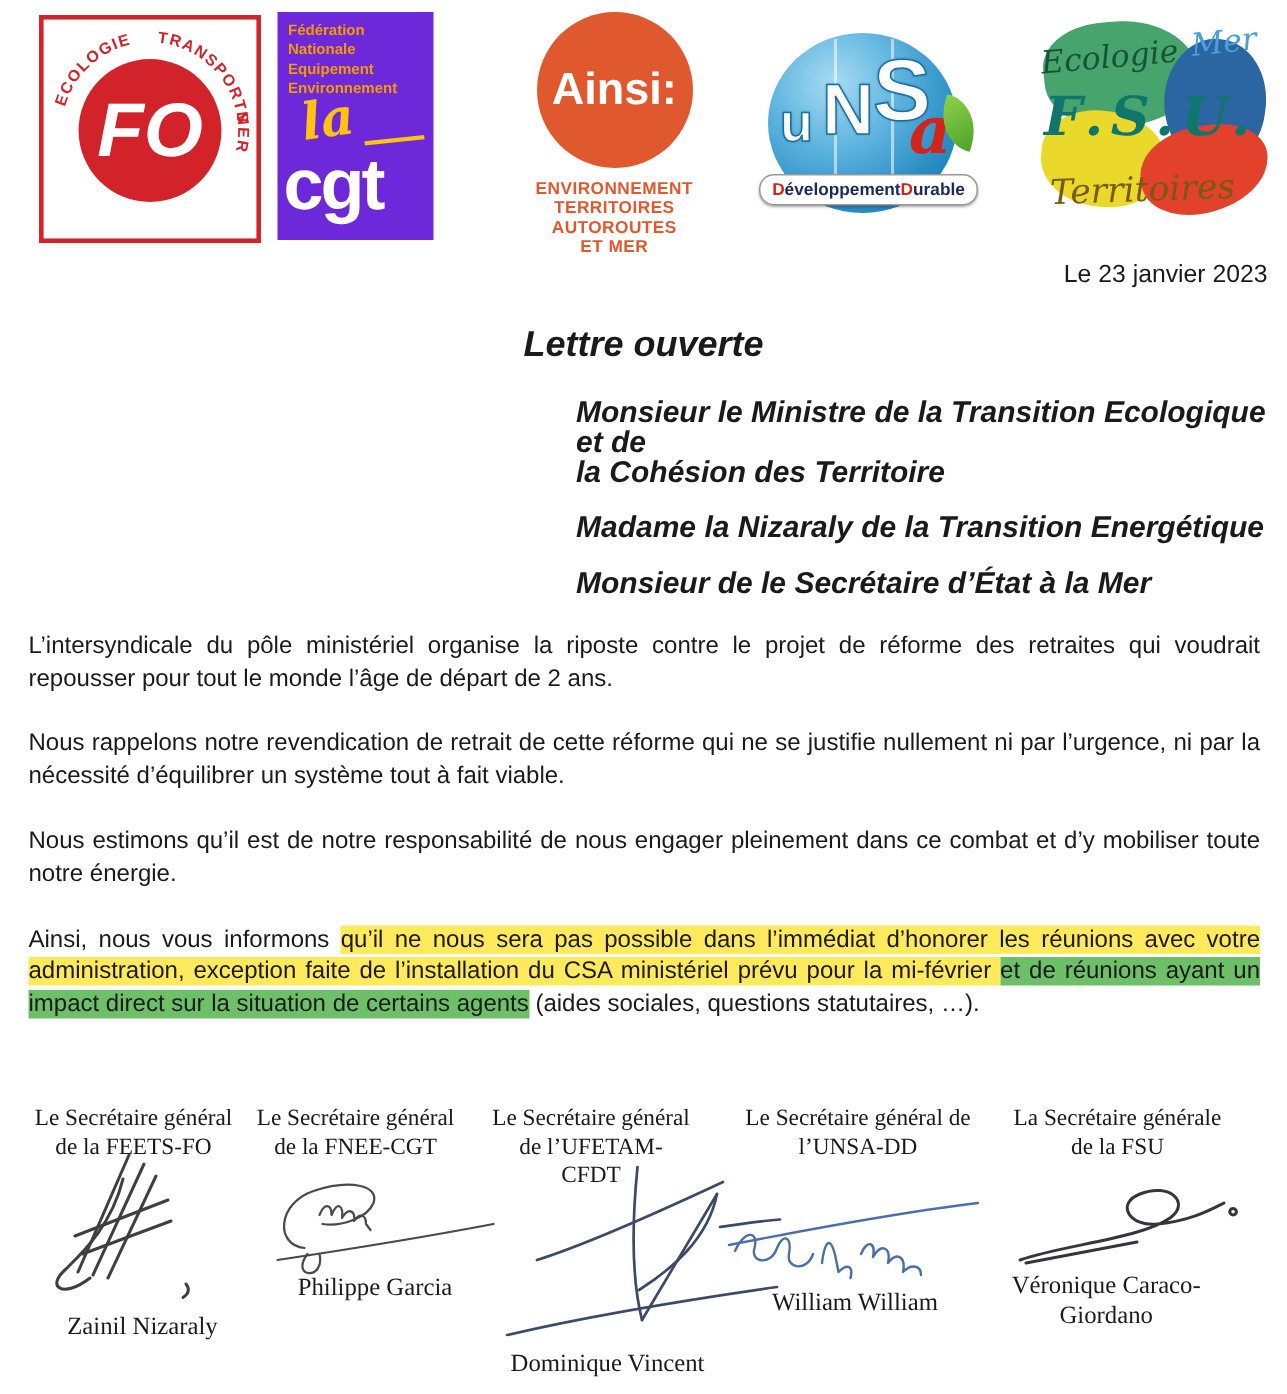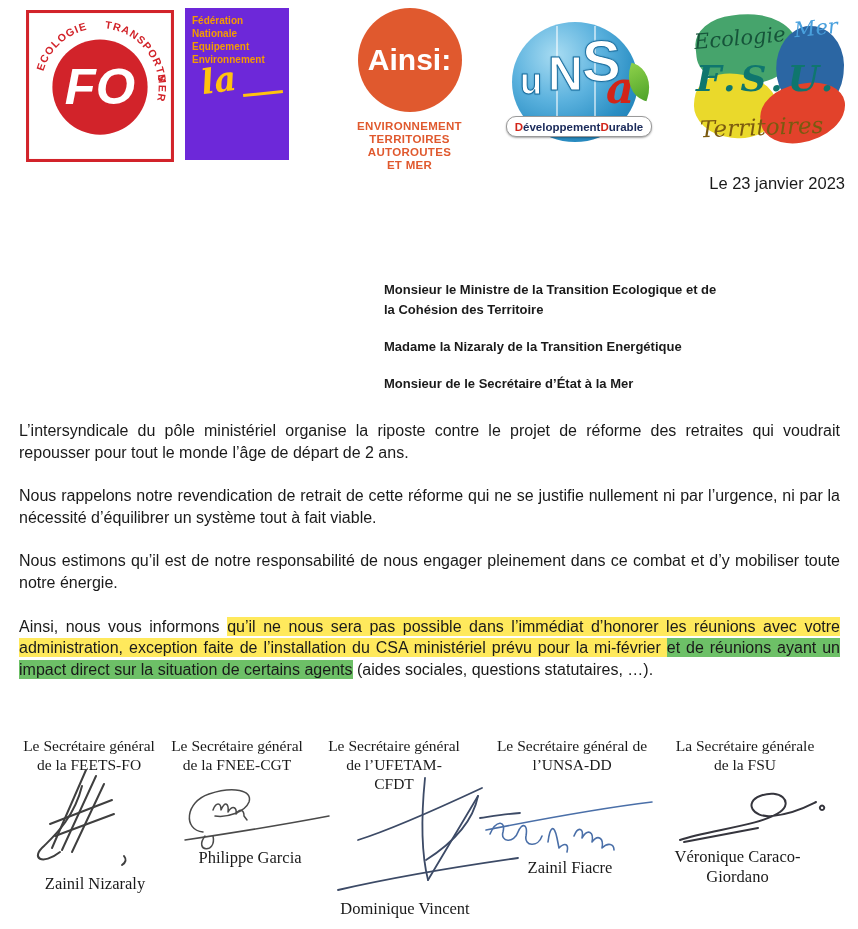--- a/index.html
+++ b/index.html
@@ -121,6 +121,7 @@
 Environnement</div>
     <div class="cgt-la">la</div>
     <div class="cgt-la-dash"></div>
+    <div class="cgt-acronym">cgt</div>
   </div>
 
   <div class="logo logo-cfdt">

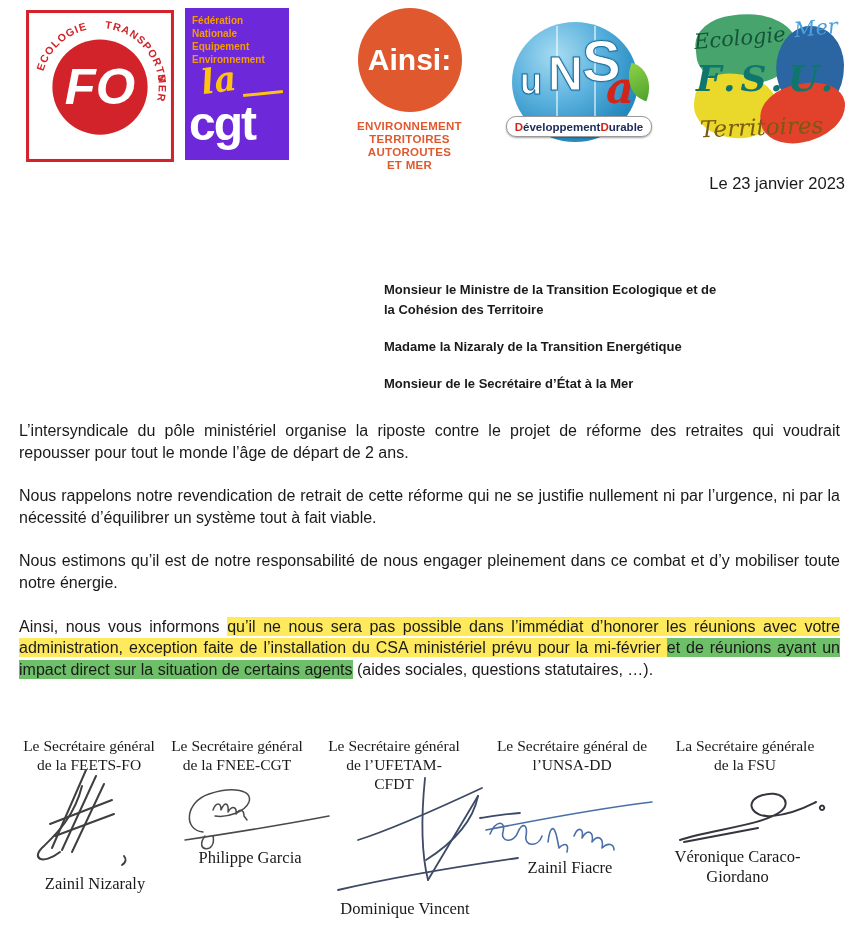--- a/index.html
+++ b/index.html
@@ -163,6 +163,7 @@
   </div>
 
   <div class="date">Le 23 janvier 2023</div>
+  <div class="title">Lettre ouverte</div>
 
   <div class="recipients">
     <div class="r pre">Monsieur le Ministre de la Transition Ecologique et de

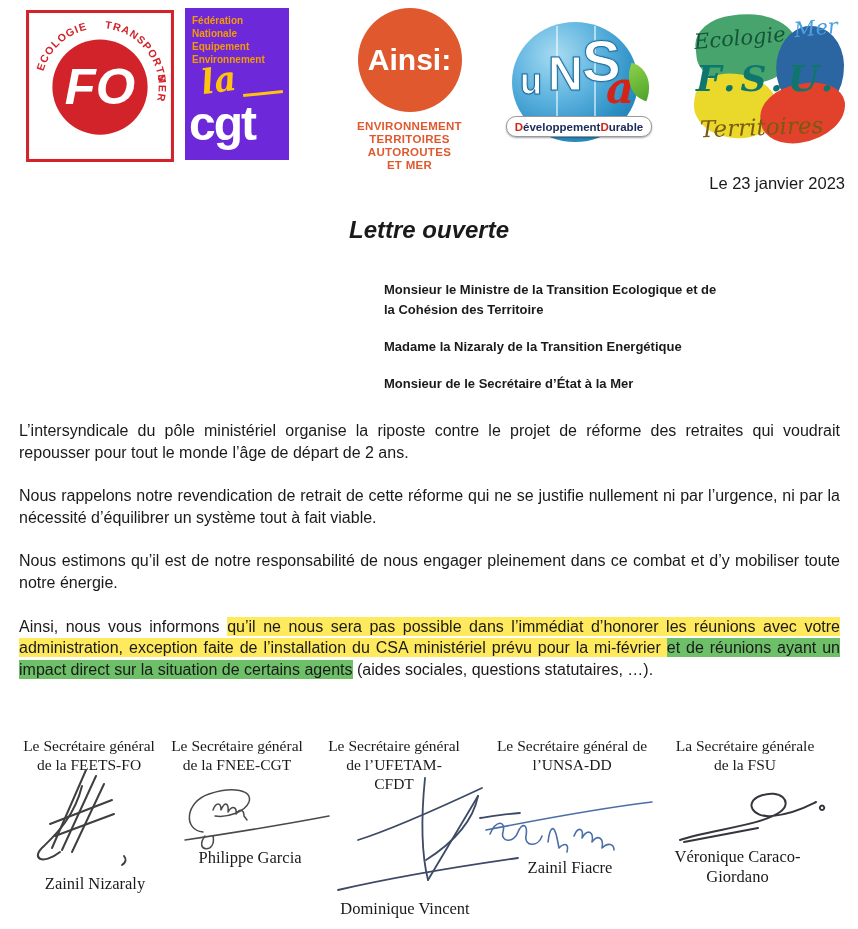--- a/index.html
+++ b/index.html
@@ -59,8 +59,8 @@
   .date{position:absolute;right:13px;top:174px;font-size:16.5px;}
   .title{position:absolute;left:0;top:216px;width:858px;text-align:center;
          font-size:24px;font-weight:bold;font-style:italic;}
-  .recipients{position:absolute;left:384px;top:280px;width:462px;
-              font-size:13px;font-weight:bold;line-height:20px;}
+  .recipients{position:absolute;left:384px;top:265px;width:462px;
+              font-size:20px;font-weight:bold;font-style:italic;line-height:20px;}
   .recipients .r{margin-bottom:17px;}
 
   

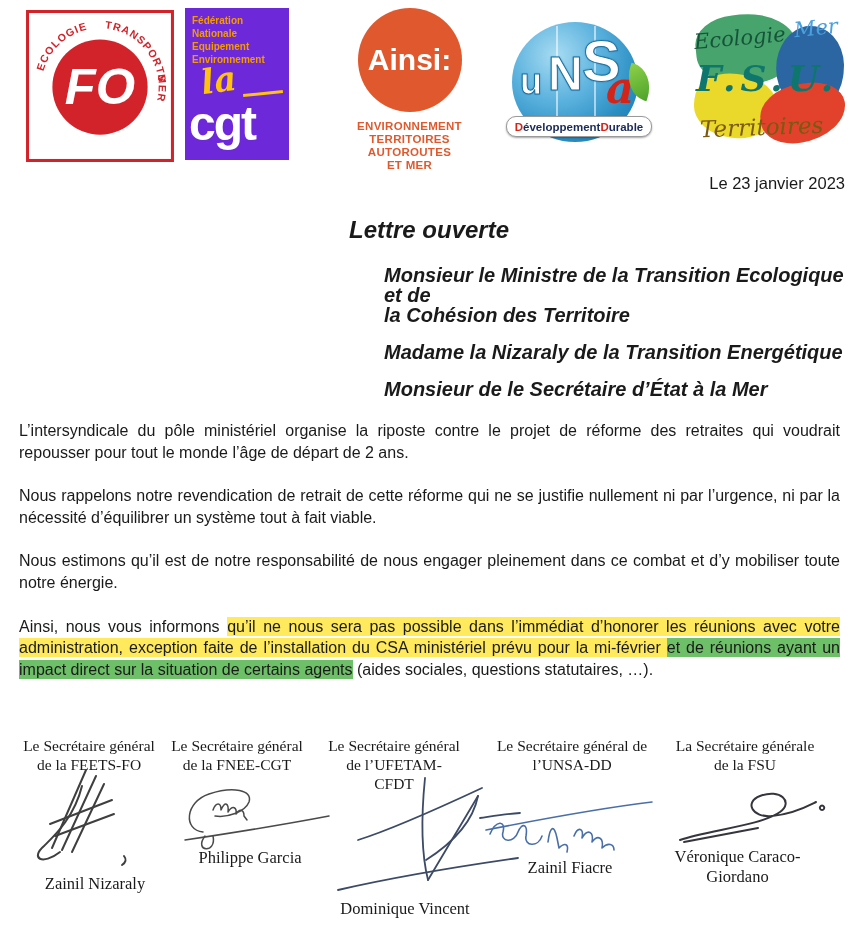--- a/index.html
+++ b/index.html
@@ -243,7 +243,7 @@
   <div class="sig-name sn1">Zainil Nizaraly</div>
   <div class="sig-name sn2">Philippe Garcia</div>
   <div class="sig-name sn3">Dominique Vincent</div>
-  <div class="sig-name sn4">Zainil Fiacre</div>
+  <div class="sig-name sn4">William William</div>
   <div class="sig-name sn5 pre">Véronique Caraco-
 Giordano</div>
 

